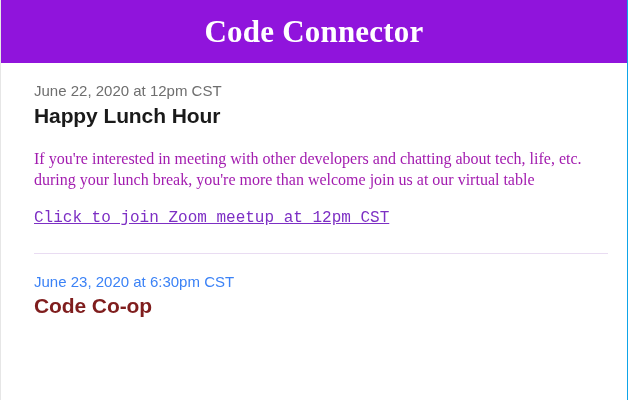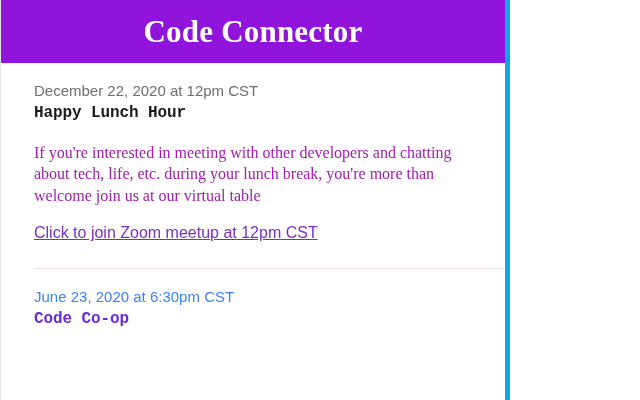--- a/index.html
+++ b/index.html
@@ -15,12 +15,12 @@
   }
 
   .page {
-    width: 510px;
+    width: 628px;
     height: 400px;
     box-sizing: border-box;
     background: #ffffff;
     border-left: 1px solid #e6e6e6;
-    border-right: 5px solid #0ea5e9;
+    border-right: 1px solid #0ea5e9;
     position: relative;
     overflow: hidden;
   }

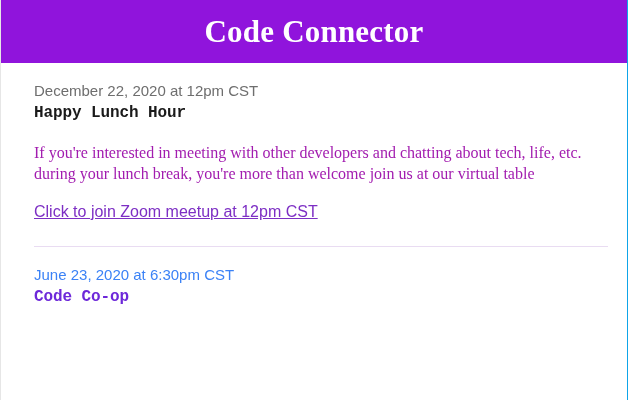--- a/index.html
+++ b/index.html
@@ -112,7 +112,7 @@
   <main class="content">
 
     <article class="event">
-      <p class="event-date">December 22, 2020 at 12pm CST</p>
+      <p class="event-date">June 22, 2020 at 12pm CST</p>
       <h2 class="event-title">Happy Lunch Hour</h2>
       <p class="event-body">If you're interested in meeting with other developers and chatting about tech, life, etc. during your lunch break, you're more than welcome join us at our virtual table</p>
       <a class="event-link">Click to join Zoom meetup at 12pm CST</a>

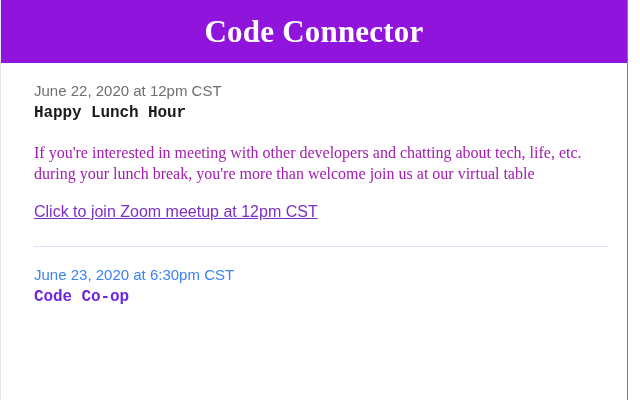--- a/index.html
+++ b/index.html
@@ -61,9 +61,9 @@
     margin: 0 0 2px 0;
   }
   .event-title {
-    font-family: Liberation Mono, monospace;
+    font-family: Liberation Sans, sans-serif;
     font-weight: bold;
-    font-size: 16px;
+    font-size: 21px;
     color: #1a1a1a;
     line-height: 1.25;
     margin: 0;

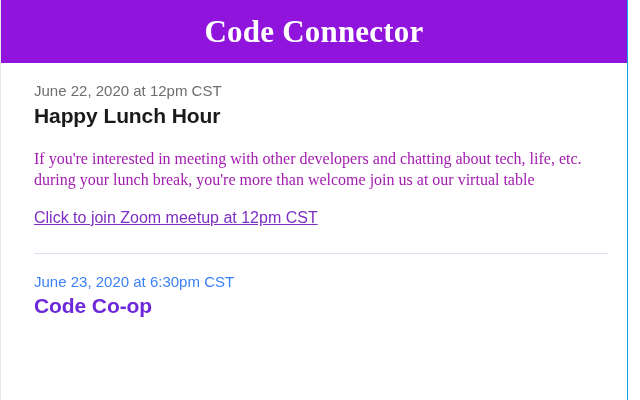--- a/index.html
+++ b/index.html
@@ -79,7 +79,7 @@
   }
   .event-link {
     display: inline-block;
-    font-family: Liberation Sans, sans-serif;
+    font-family: Liberation Mono, monospace;
     font-size: 16px;
     color: #7d2fc4;
     text-decoration: underline;

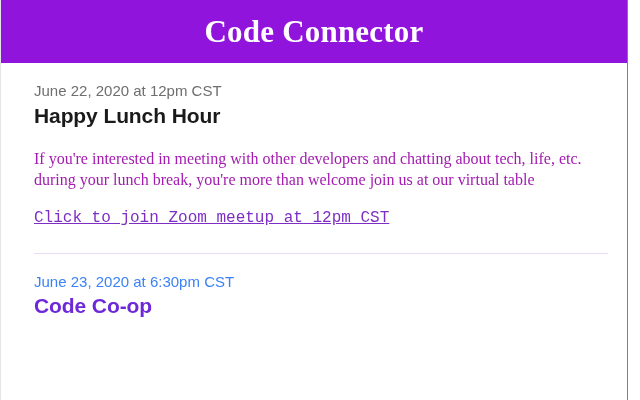--- a/index.html
+++ b/index.html
@@ -90,7 +90,7 @@
 
   
   .event--faded .event-date { color: #3b82f6; }
-  .event--faded .event-title { color: #6d28d9; }
+  .event--faded .event-title { color: #7f1d1d; }
   .event--faded .event-body { color: #a0a0a0; }
 
   .divider {

